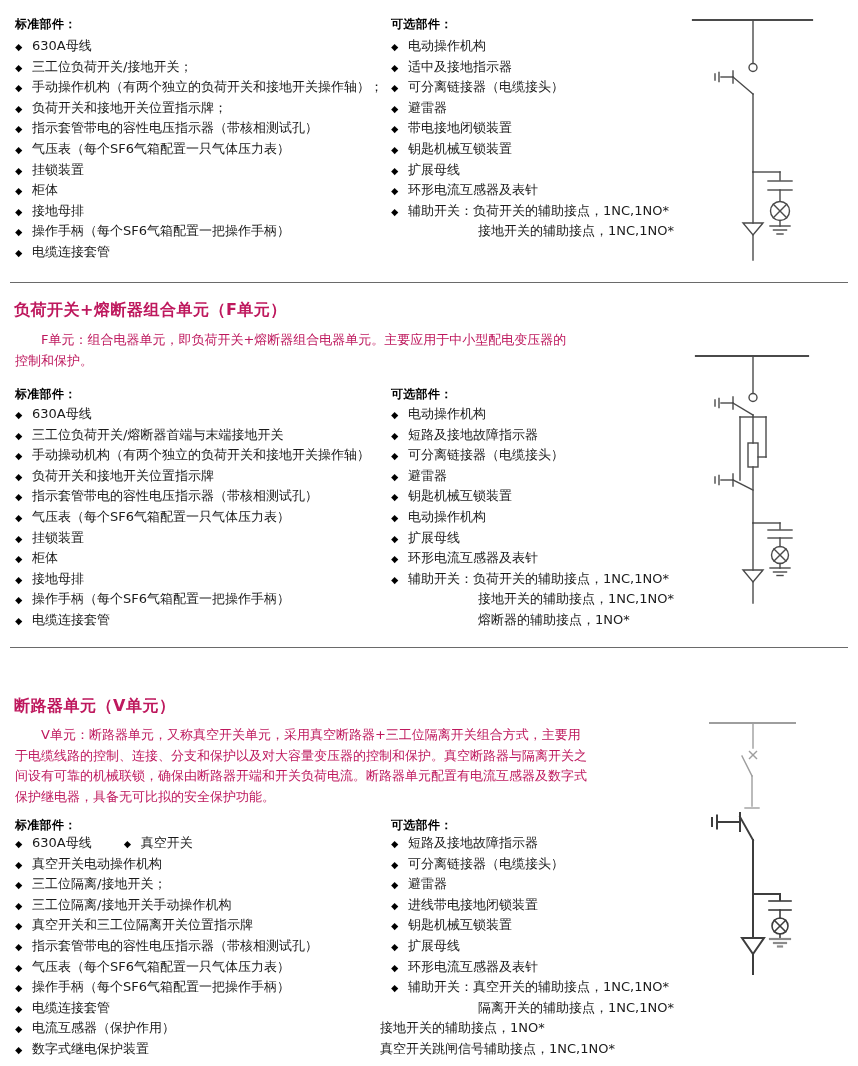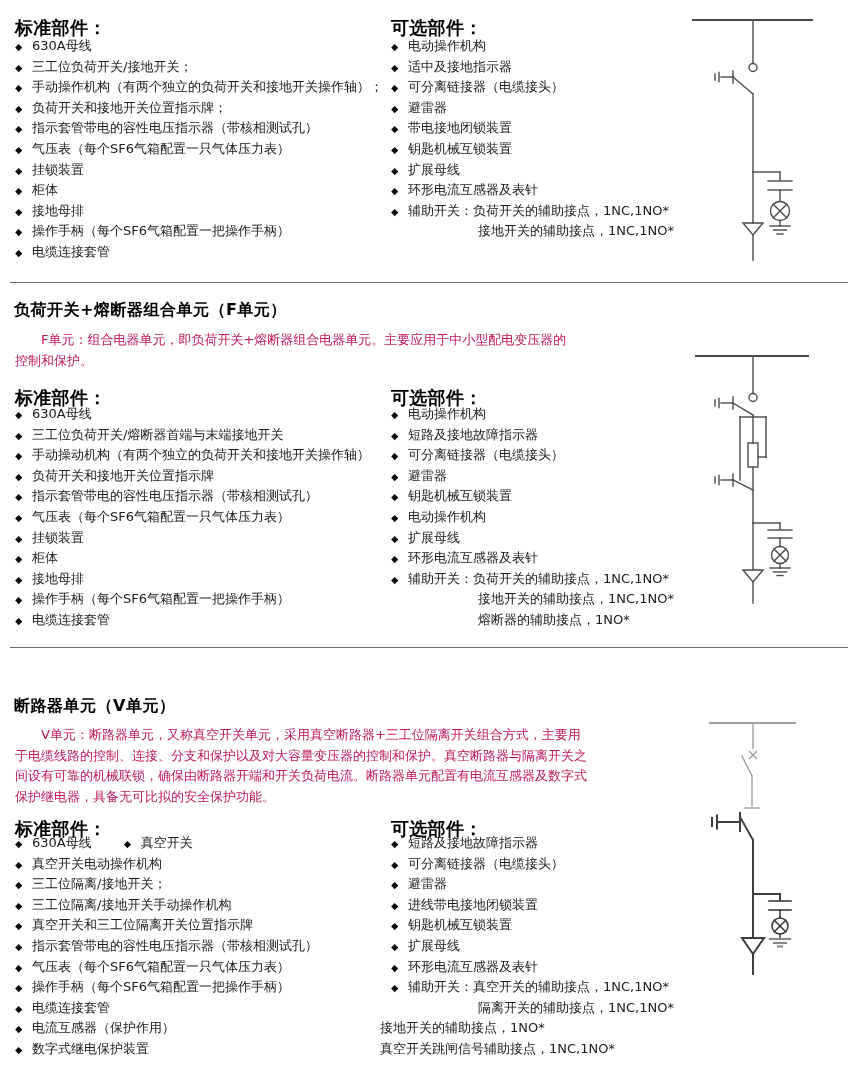--- a/index.html
+++ b/index.html
@@ -20,7 +20,7 @@
          text-indent:26px;color:#be185d;word-break:break-all;}
   #sec2 .intro{top:47px;width:556px;}
   #sec3 .intro{top:45px;width:574px;}
-  .col-label{position:absolute;margin:0;font-size:18px;font-weight:bold;color:#000;
+  .col-label{position:absolute;margin:0;font-size:12px;font-weight:bold;color:#000;
              letter-spacing:0.3px;white-space:nowrap;}
   .col-std{left:15px;}
   .col-opt{left:391px;}

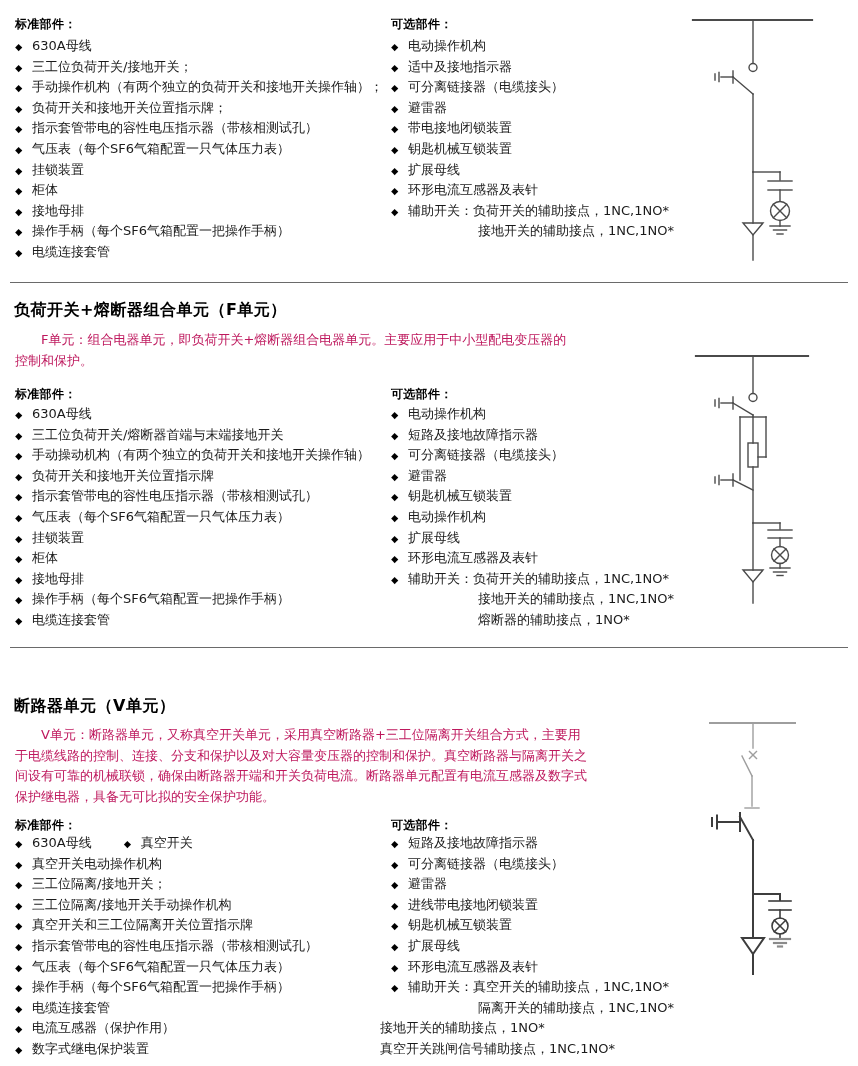--- a/index.html
+++ b/index.html
@@ -12,7 +12,7 @@
   .divider{position:absolute;left:10px;width:838px;height:0;border-top:1.6px solid #6a6a6a;}
   #divider1{top:282px;}
   #divider2{top:647px;}
-  .sec-title{position:absolute;left:14px;margin:0;font-size:16px;font-weight:bold;color:#000000;
+  .sec-title{position:absolute;left:14px;margin:0;font-size:16px;font-weight:bold;color:#be185d;
              letter-spacing:0.5px;white-space:nowrap;}
   #sec2 .sec-title{top:17px;}
   #sec3 .sec-title{top:16px;}

